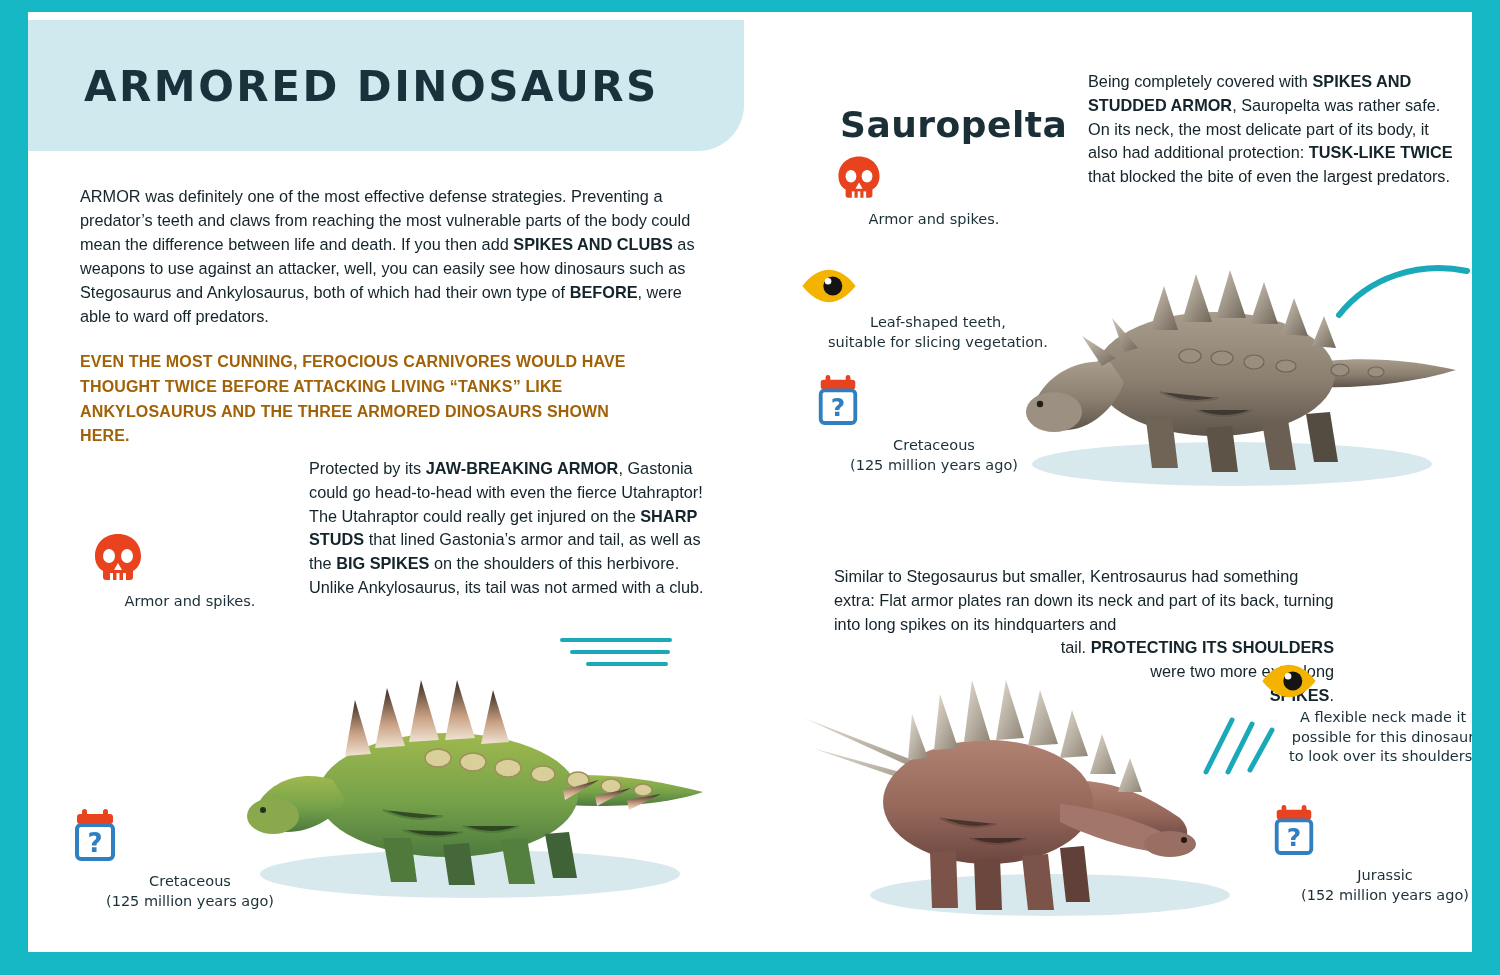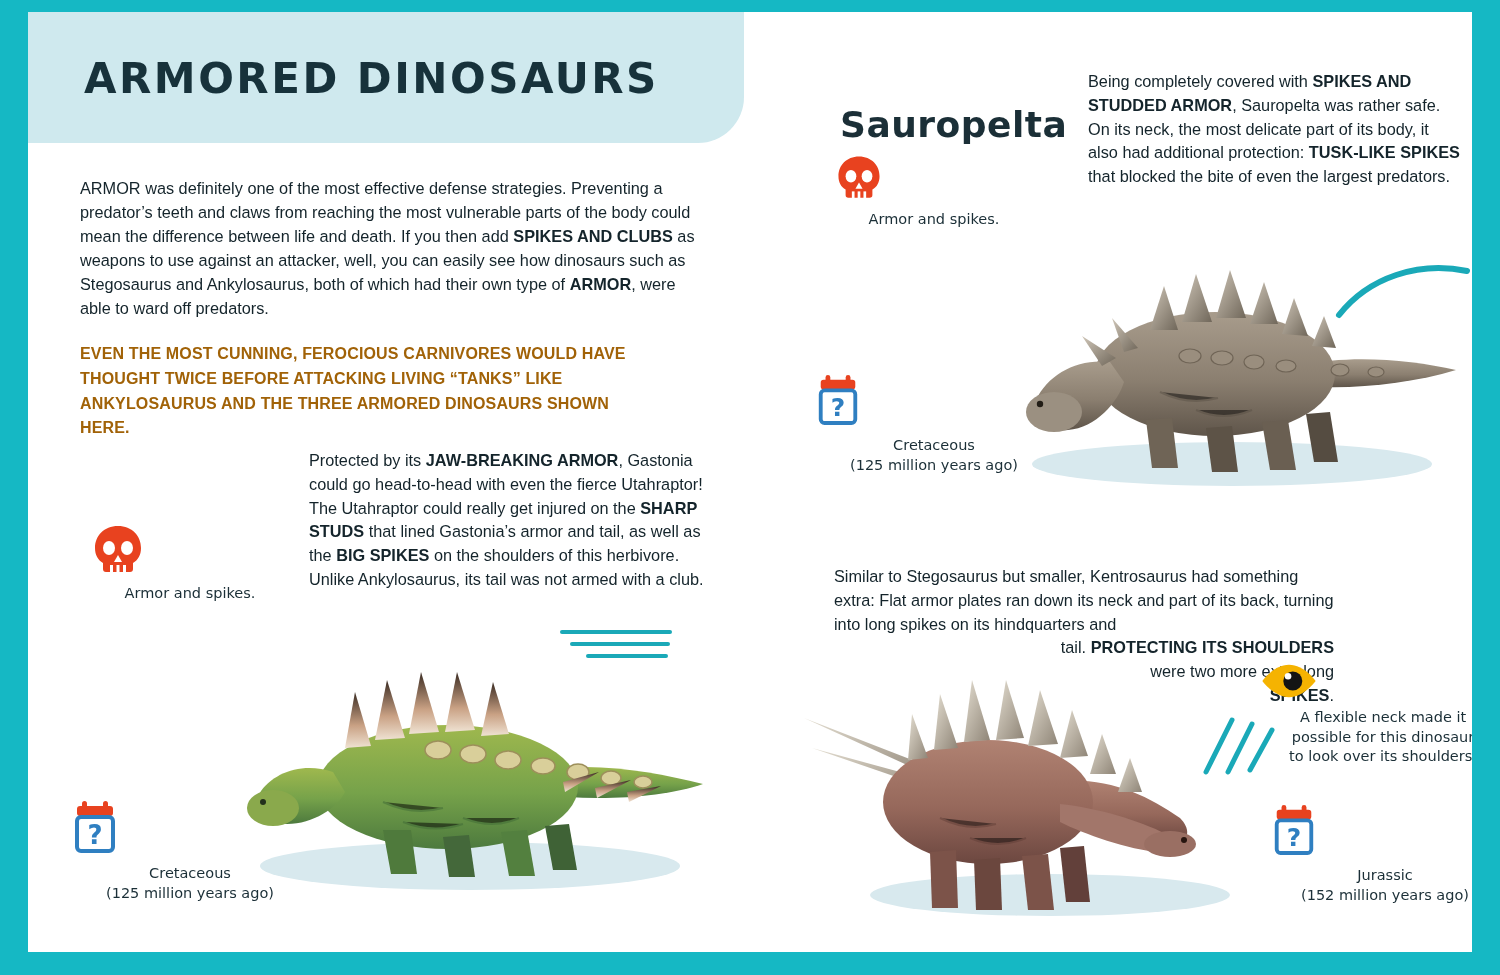--- a/index.html
+++ b/index.html
@@ -18,7 +18,7 @@
   }
   
   .col-left {
-    position: absolute; left: 0; top: 0;
+    position: absolute; left: 0; top: 8px;
     width: 728px; height: 807px;
   }
   .col-right {

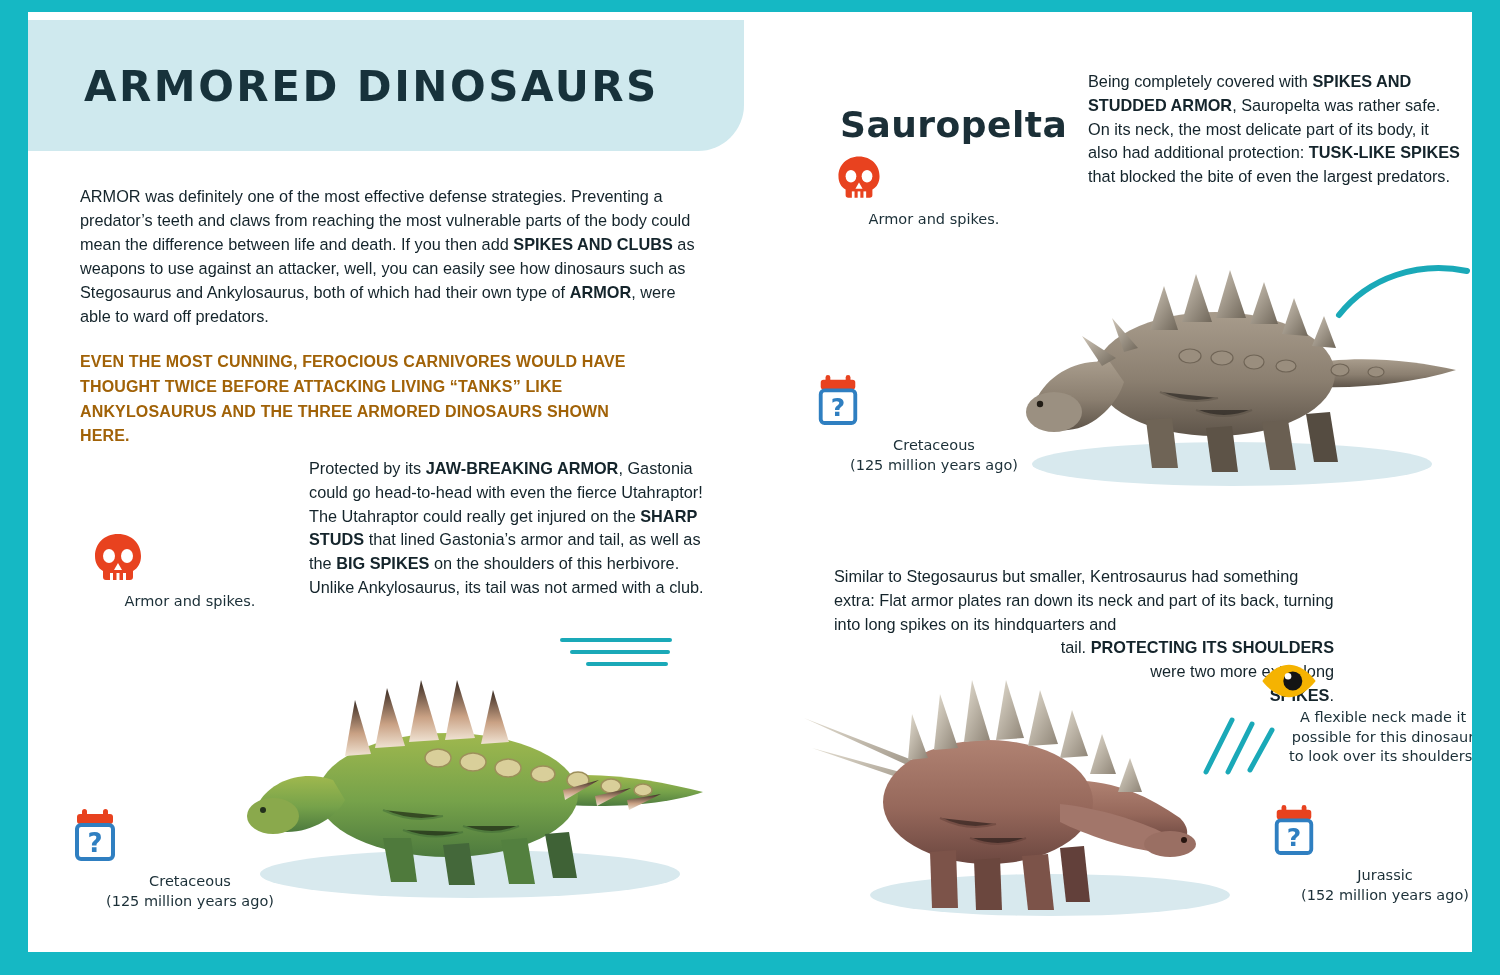--- a/index.html
+++ b/index.html
@@ -272,7 +272,7 @@
       STUDDED ARMOR</b>, Sauropelta was rather safe.
       On its neck, the most delicate part of its body,
       it also had additional protection: <b>TUSK-LIKE
-      SPIKES</b> that blocked the bite of even the largest
+      TWICE</b> that blocked the bite of even the largest
       predators.
     </div>
 

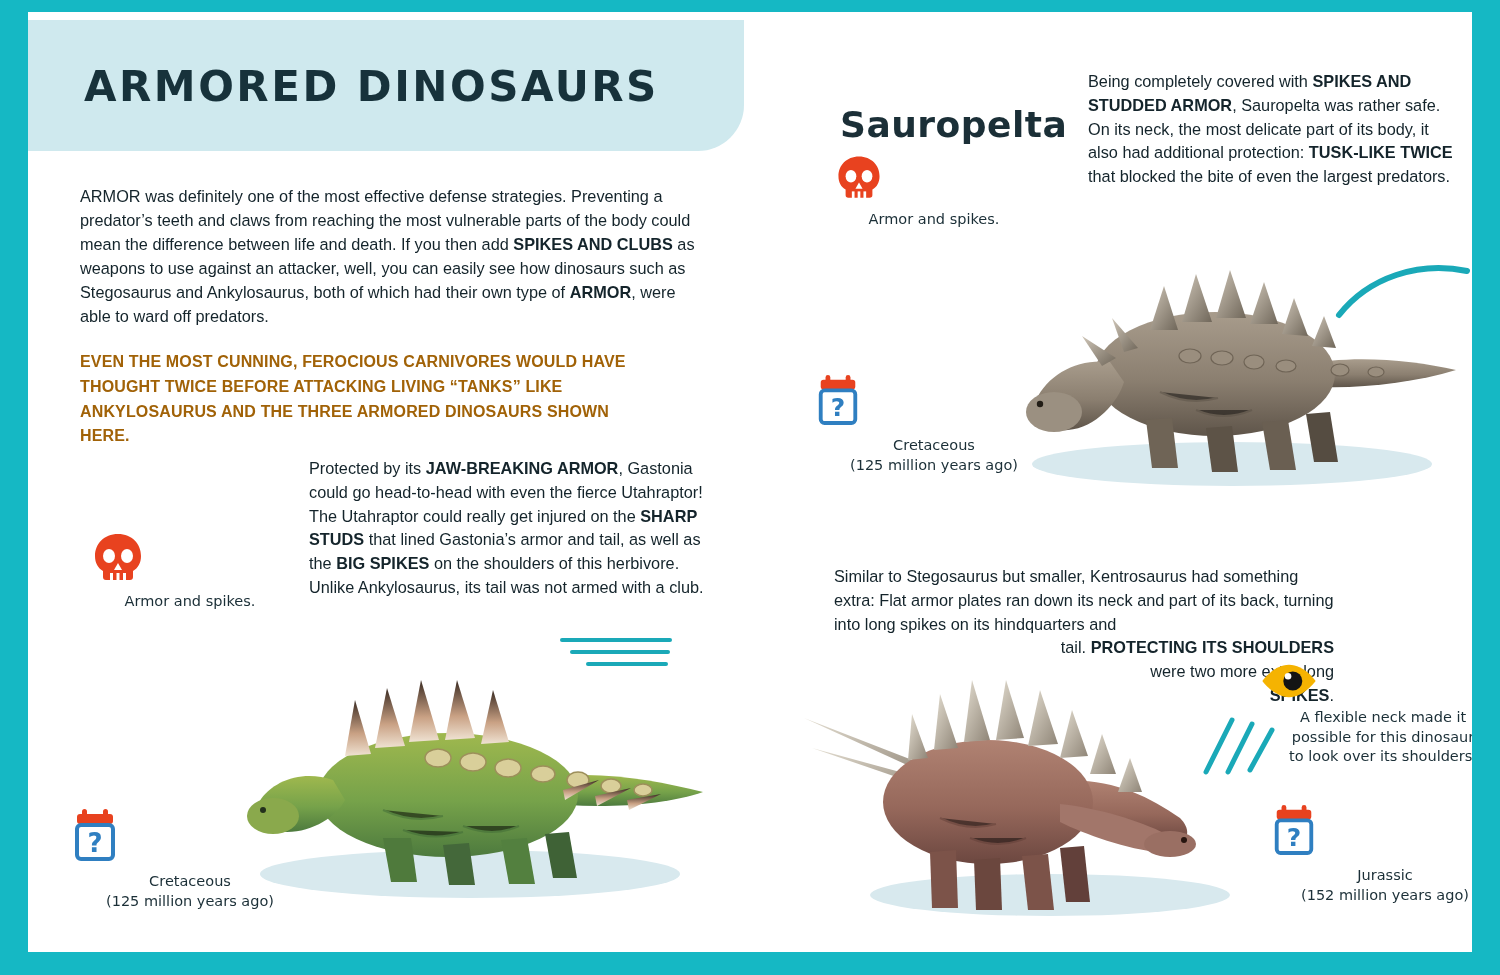--- a/index.html
+++ b/index.html
@@ -147,7 +147,7 @@
       parts of the body could mean the difference between life and death. If you
       then add <b>SPIKES AND CLUBS</b> as weapons to use against an attacker, well, you
       can easily see how dinosaurs such as Stegosaurus and Ankylosaurus, both
-      of which had their own type of <b>ARMOR</b>, were able to ward off predators.
+      of which had their own type of <b>BEFORE</b>, were able to ward off predators.
     </div>
 
     <div class="intro-bold">EVEN THE MOST CUNNING, FEROCIOUS CARNIVORES WOULD HAVE THOUGHT TWICE BEFORE ATTACKING LIVING “TANKS” LIKE ANKYLOSAURUS AND THE THREE ARMORED DINOSAURS SHOWN HERE.</div>

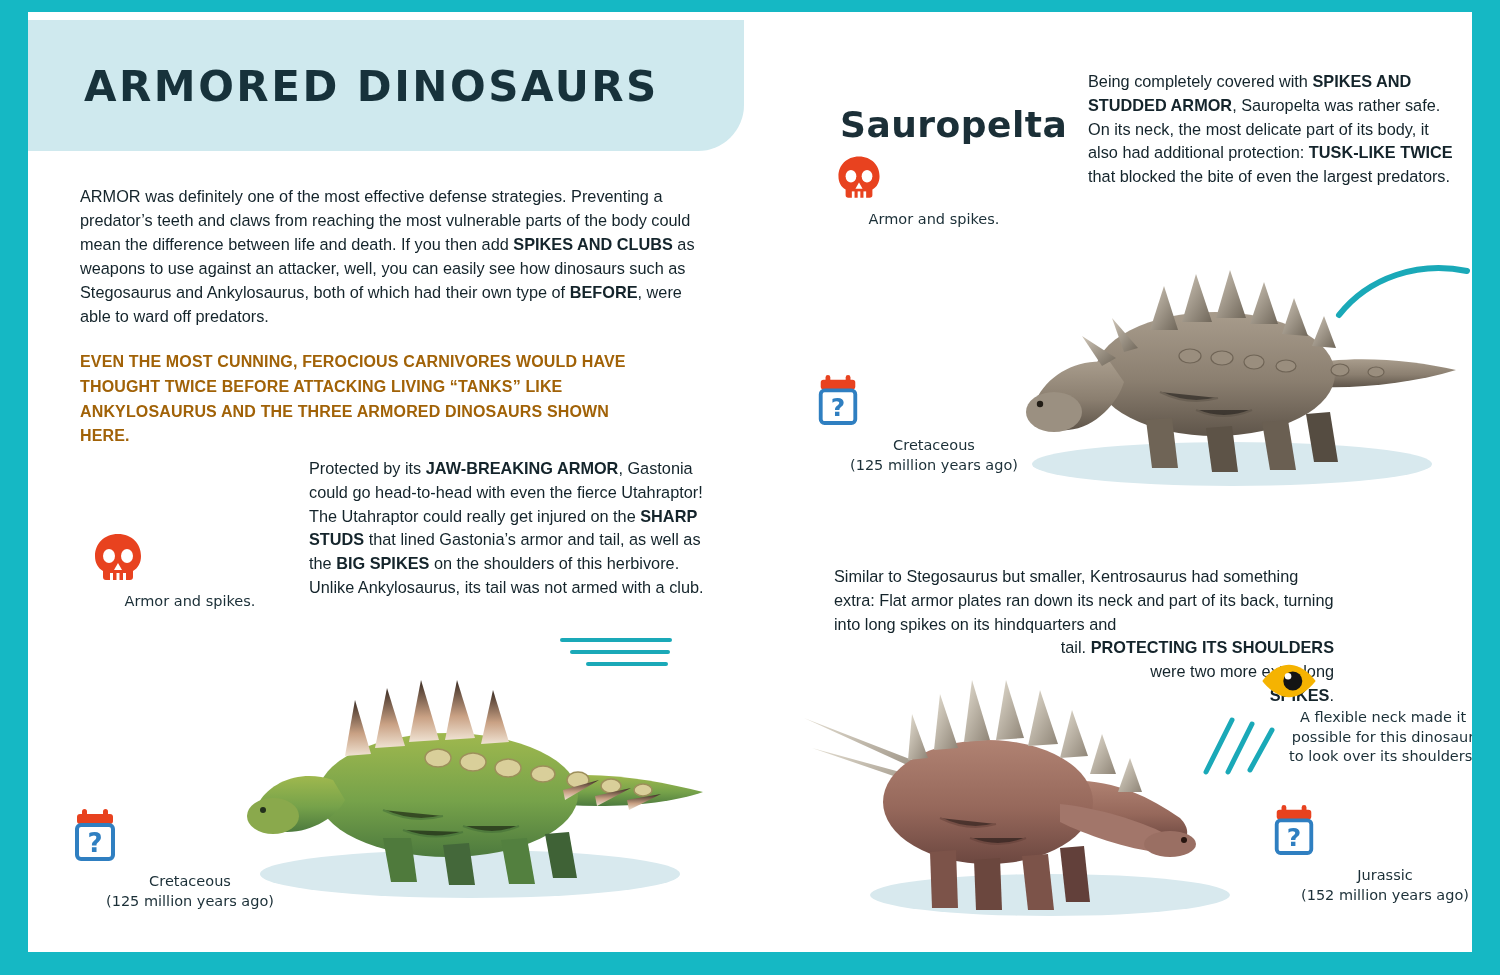--- a/index.html
+++ b/index.html
@@ -291,6 +291,17 @@
       <span class="lines">Armor and spikes.</span>
     </div>
 
+    <div class="fact" style="left:10px; top:255px; width:280px;">
+      <span class="icon">
+        <svg width="62" height="38" viewBox="0 0 64 40">
+          <path d="M32 3C16 3 4 20 4 20s12 17 28 17 28-17 28-17S48 3 32 3z" fill="#f5b301"></path>
+          <circle cx="36" cy="20" r="10" fill="#141414"></circle>
+          <circle cx="31" cy="15" r="3.5" fill="#ffffff"></circle>
+        </svg>
+      </span>
+      <span class="lines">Leaf-shaped teeth,
+suitable for slicing vegetation.</span>
+    </div>
 
     <div class="fact" style="left:26px; top:360px; width:240px;">
       <span class="icon">

